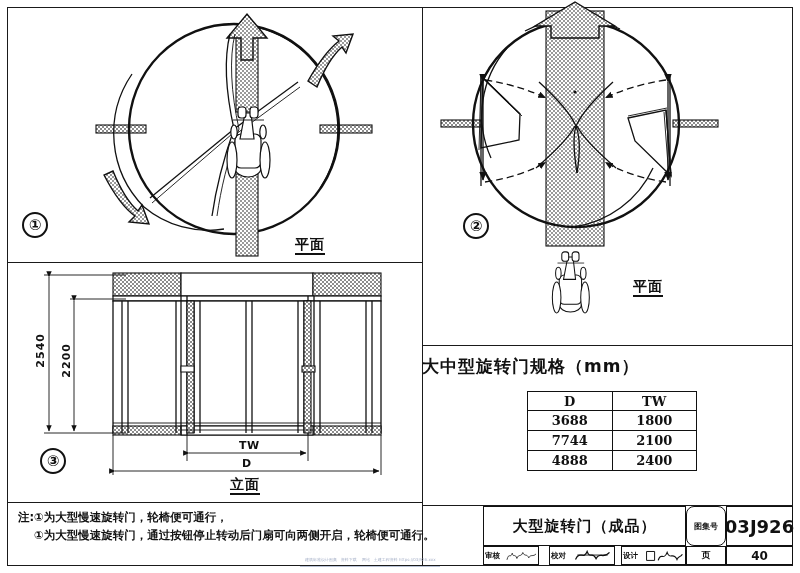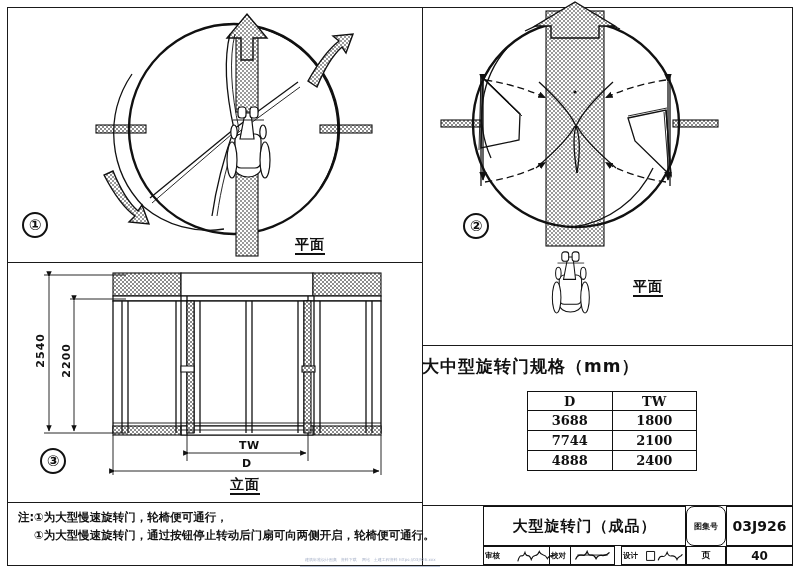--- a/index.html
+++ b/index.html
@@ -76,7 +76,7 @@
   #tb-atlas-label{left:203px;top:0;width:40px;height:40px;
     display:flex;align-items:center;justify-content:center;font-size:8px;font-weight:bold;border-radius:8px;}
   #tb-atlas-val{left:243px;top:0;width:67px;height:40px;
-    display:flex;align-items:center;justify-content:center;font-size:14px;font-weight:bold;}
+    display:flex;align-items:center;justify-content:center;font-size:18px;font-weight:bold;}
   #tb-page-label{left:203px;top:40px;width:40px;height:19px;
     display:flex;align-items:center;justify-content:center;font-size:9px;font-weight:bold;}
   #tb-page-val{left:243px;top:40px;width:67px;height:19px;

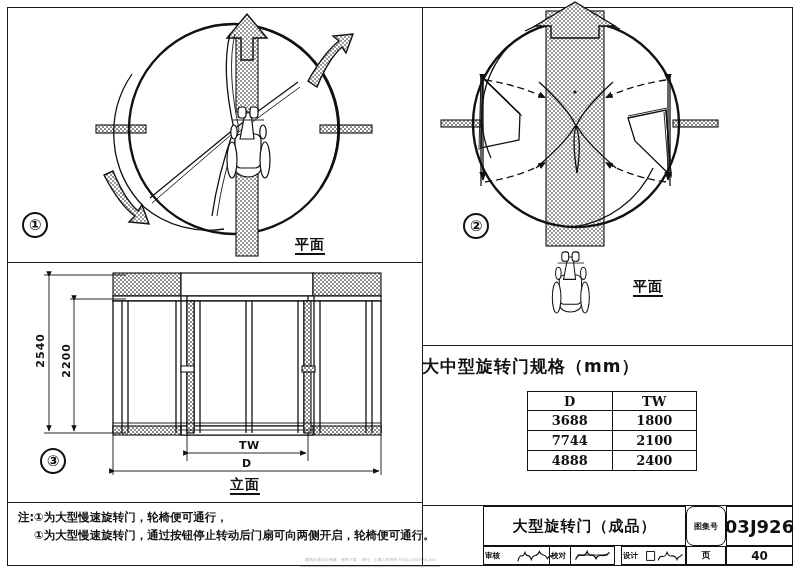--- a/index.html
+++ b/index.html
@@ -85,7 +85,7 @@
     border:1.3px solid #111;display:flex;align-items:center;}
   .sigcell .sl{font-size:7.5px;font-weight:bold;padding-left:1px;width:20px;flex:none;}
   .sigcell .sv{flex:1;height:100%;position:relative;}
-  #sig-1{left:0;width:88px;}
+  #sig-1{left:0;width:56px;}
   #sig-2{left:66px;width:66px;}
   #sig-3{left:138px;width:65px;}
   .scribble{position:absolute;left:0;top:0;width:100%;height:100%;}

